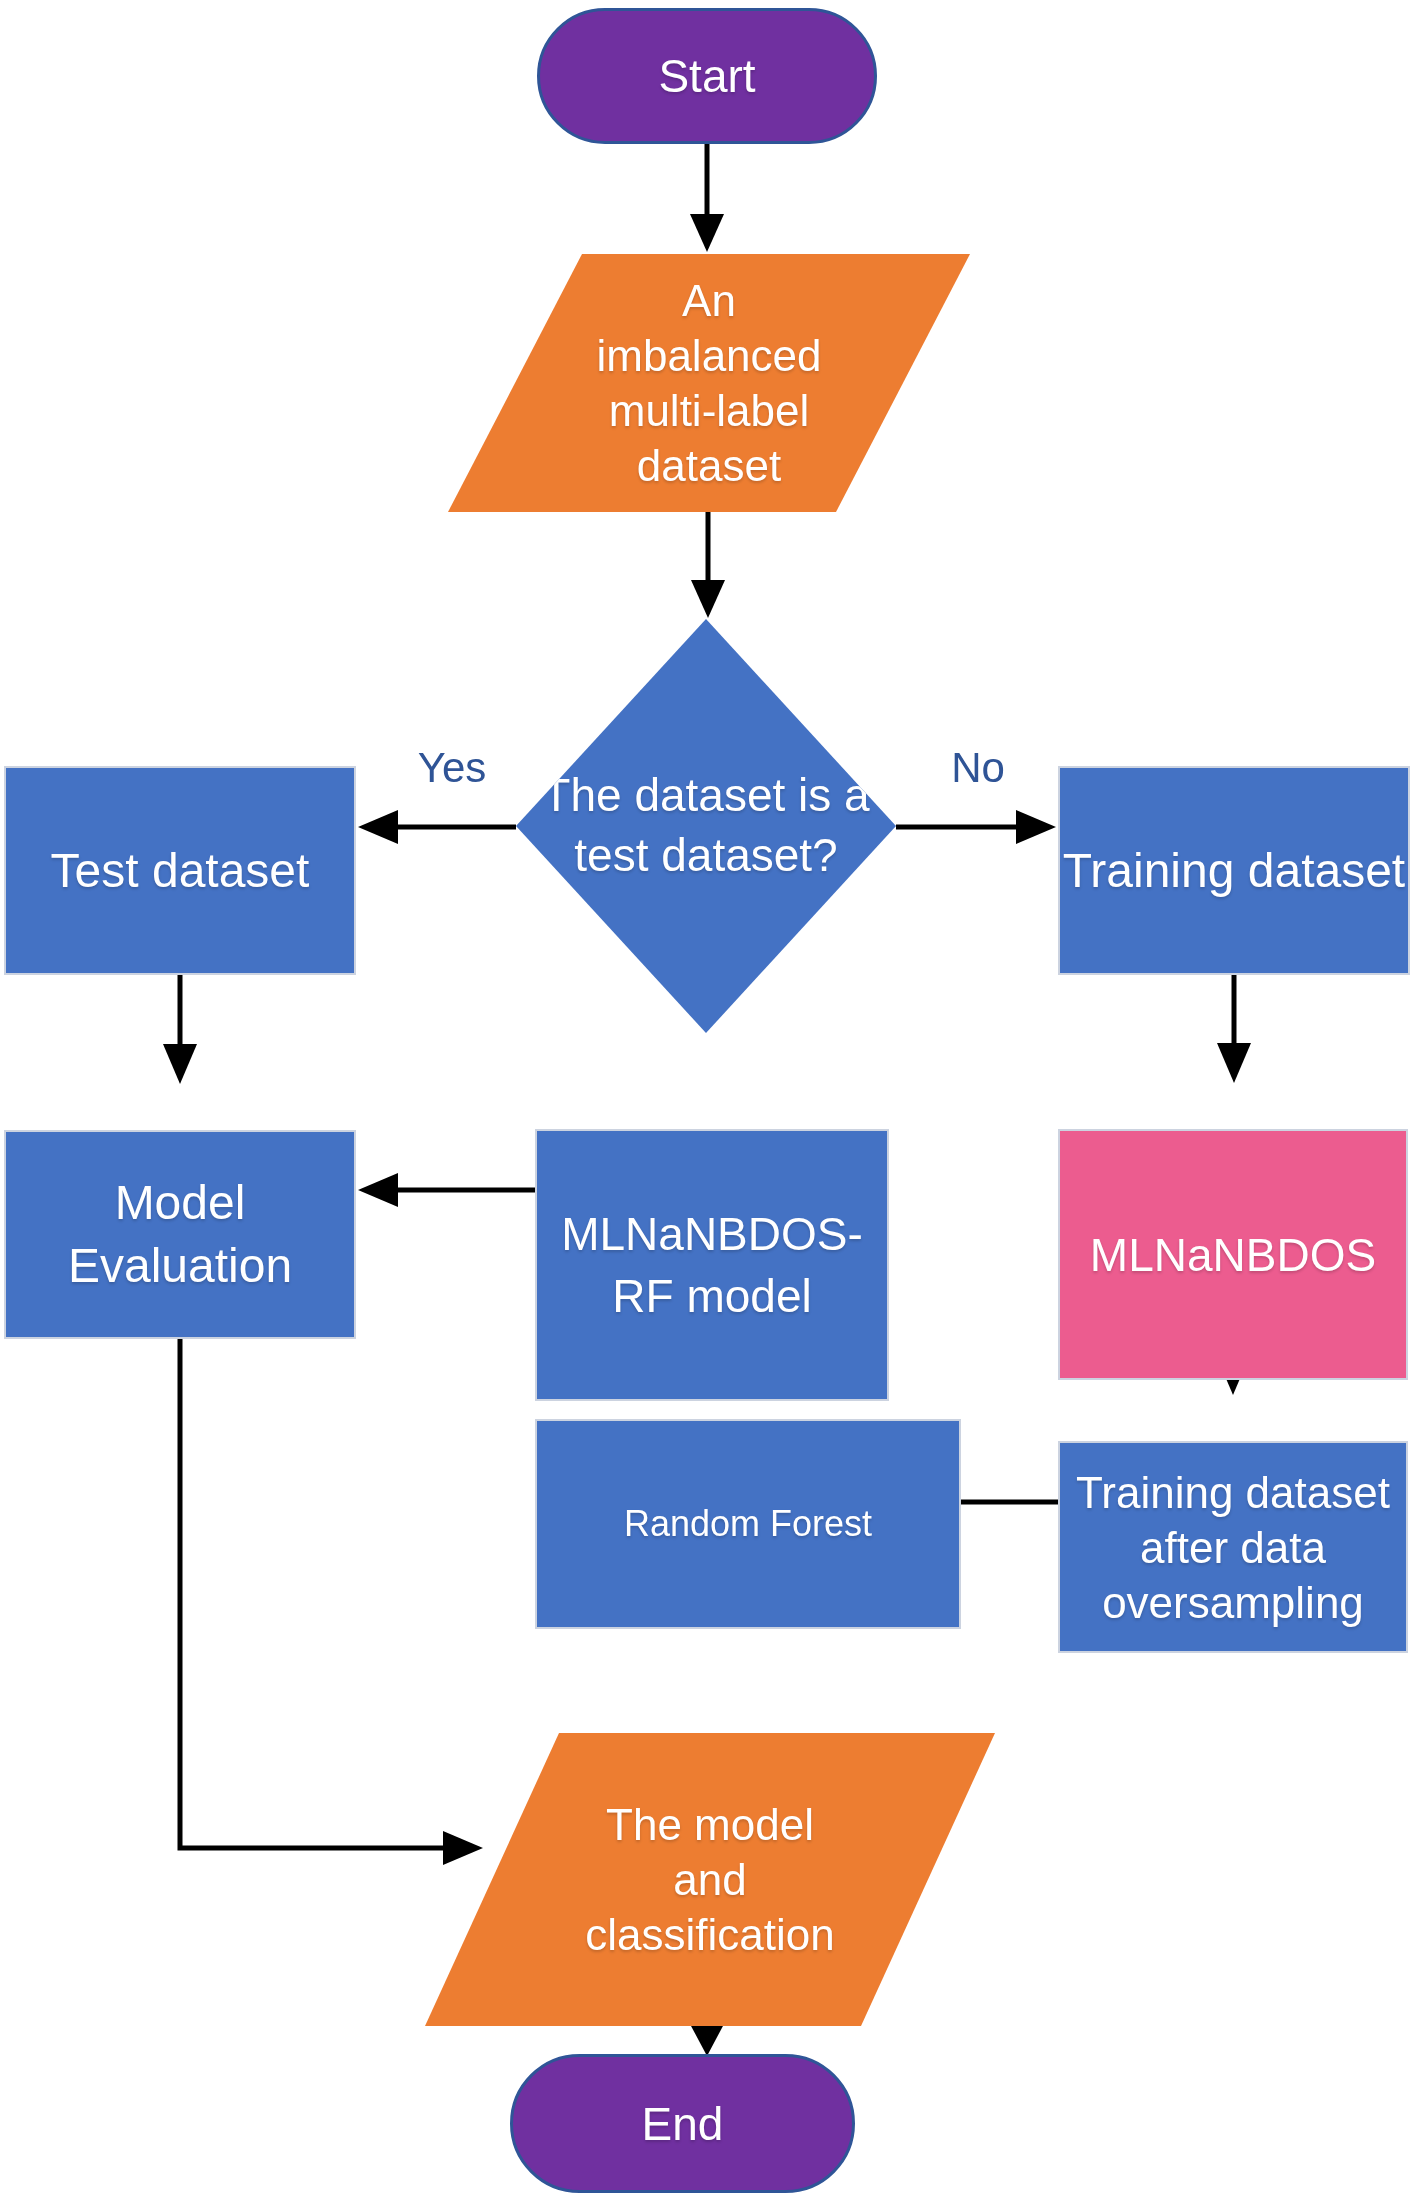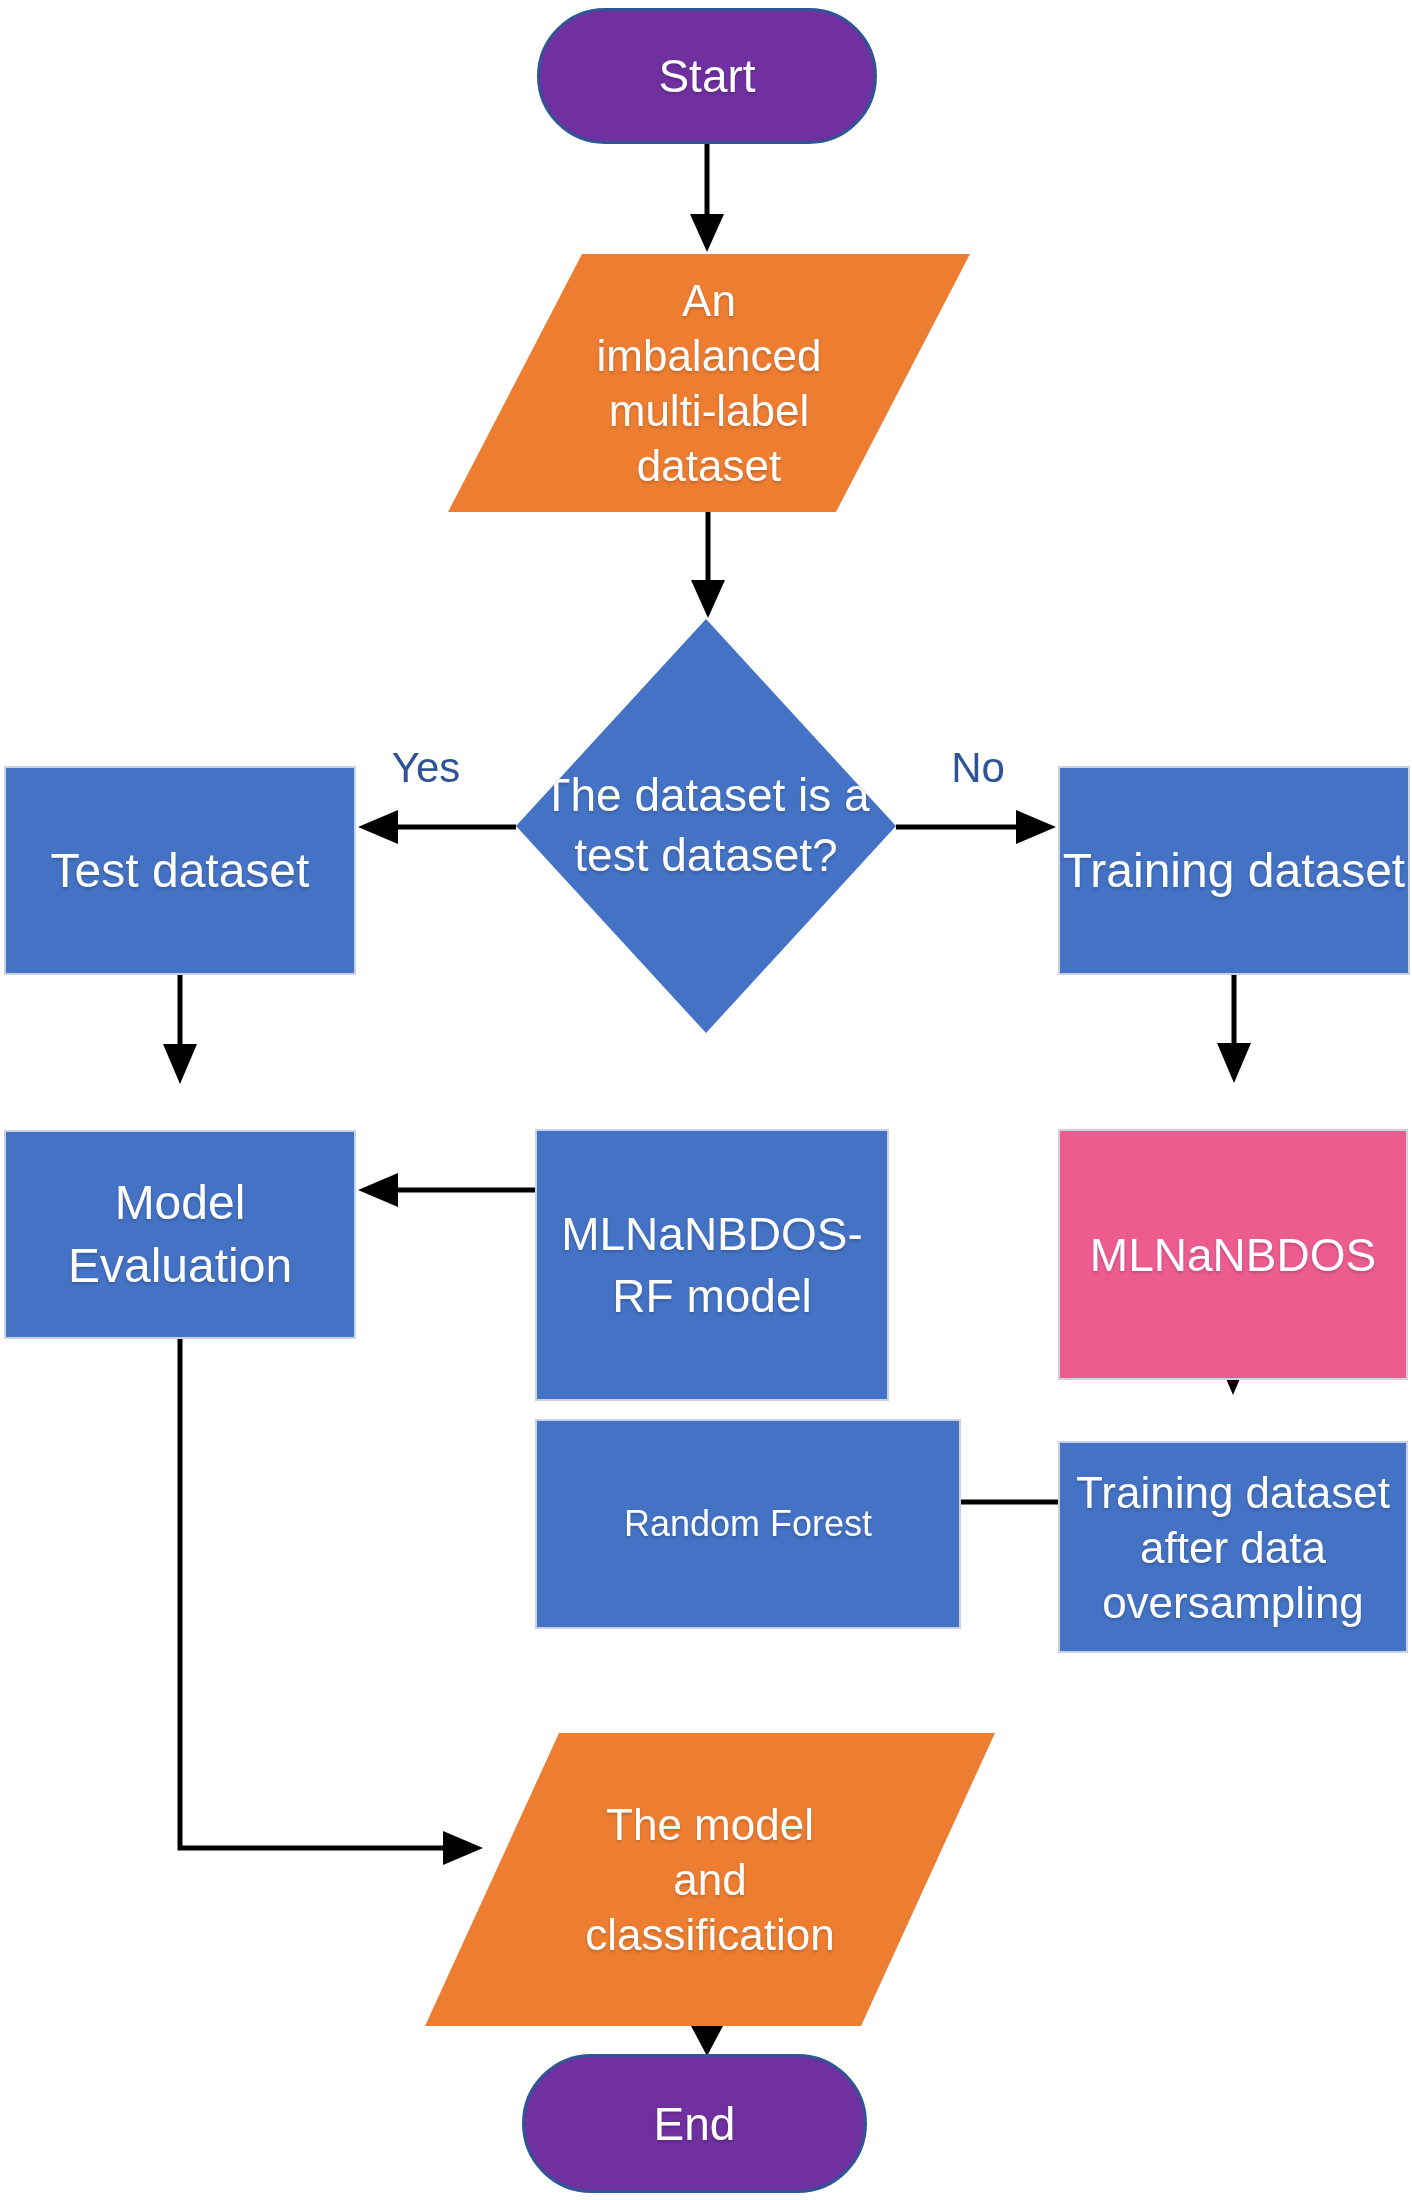--- a/index.html
+++ b/index.html
@@ -68,7 +68,7 @@
   #pink-box     {left:1058px;top:1085px;width:350px;height:251px;font-size:46px;}
   #rf-box       {left:535px; top:1375px;width:426px;height:210px;font-size:36px;line-height:1.35;}
   #oversamp-box {left:1058px;top:1397px;width:350px;height:212px;font-size:44px;line-height:1.25;}
-  #label-yes    {left:356px;top:738px;}
+  #label-yes    {left:382px;top:738px;}
   #label-no     {left:908px;top:738px;}
 </style>
 </head>

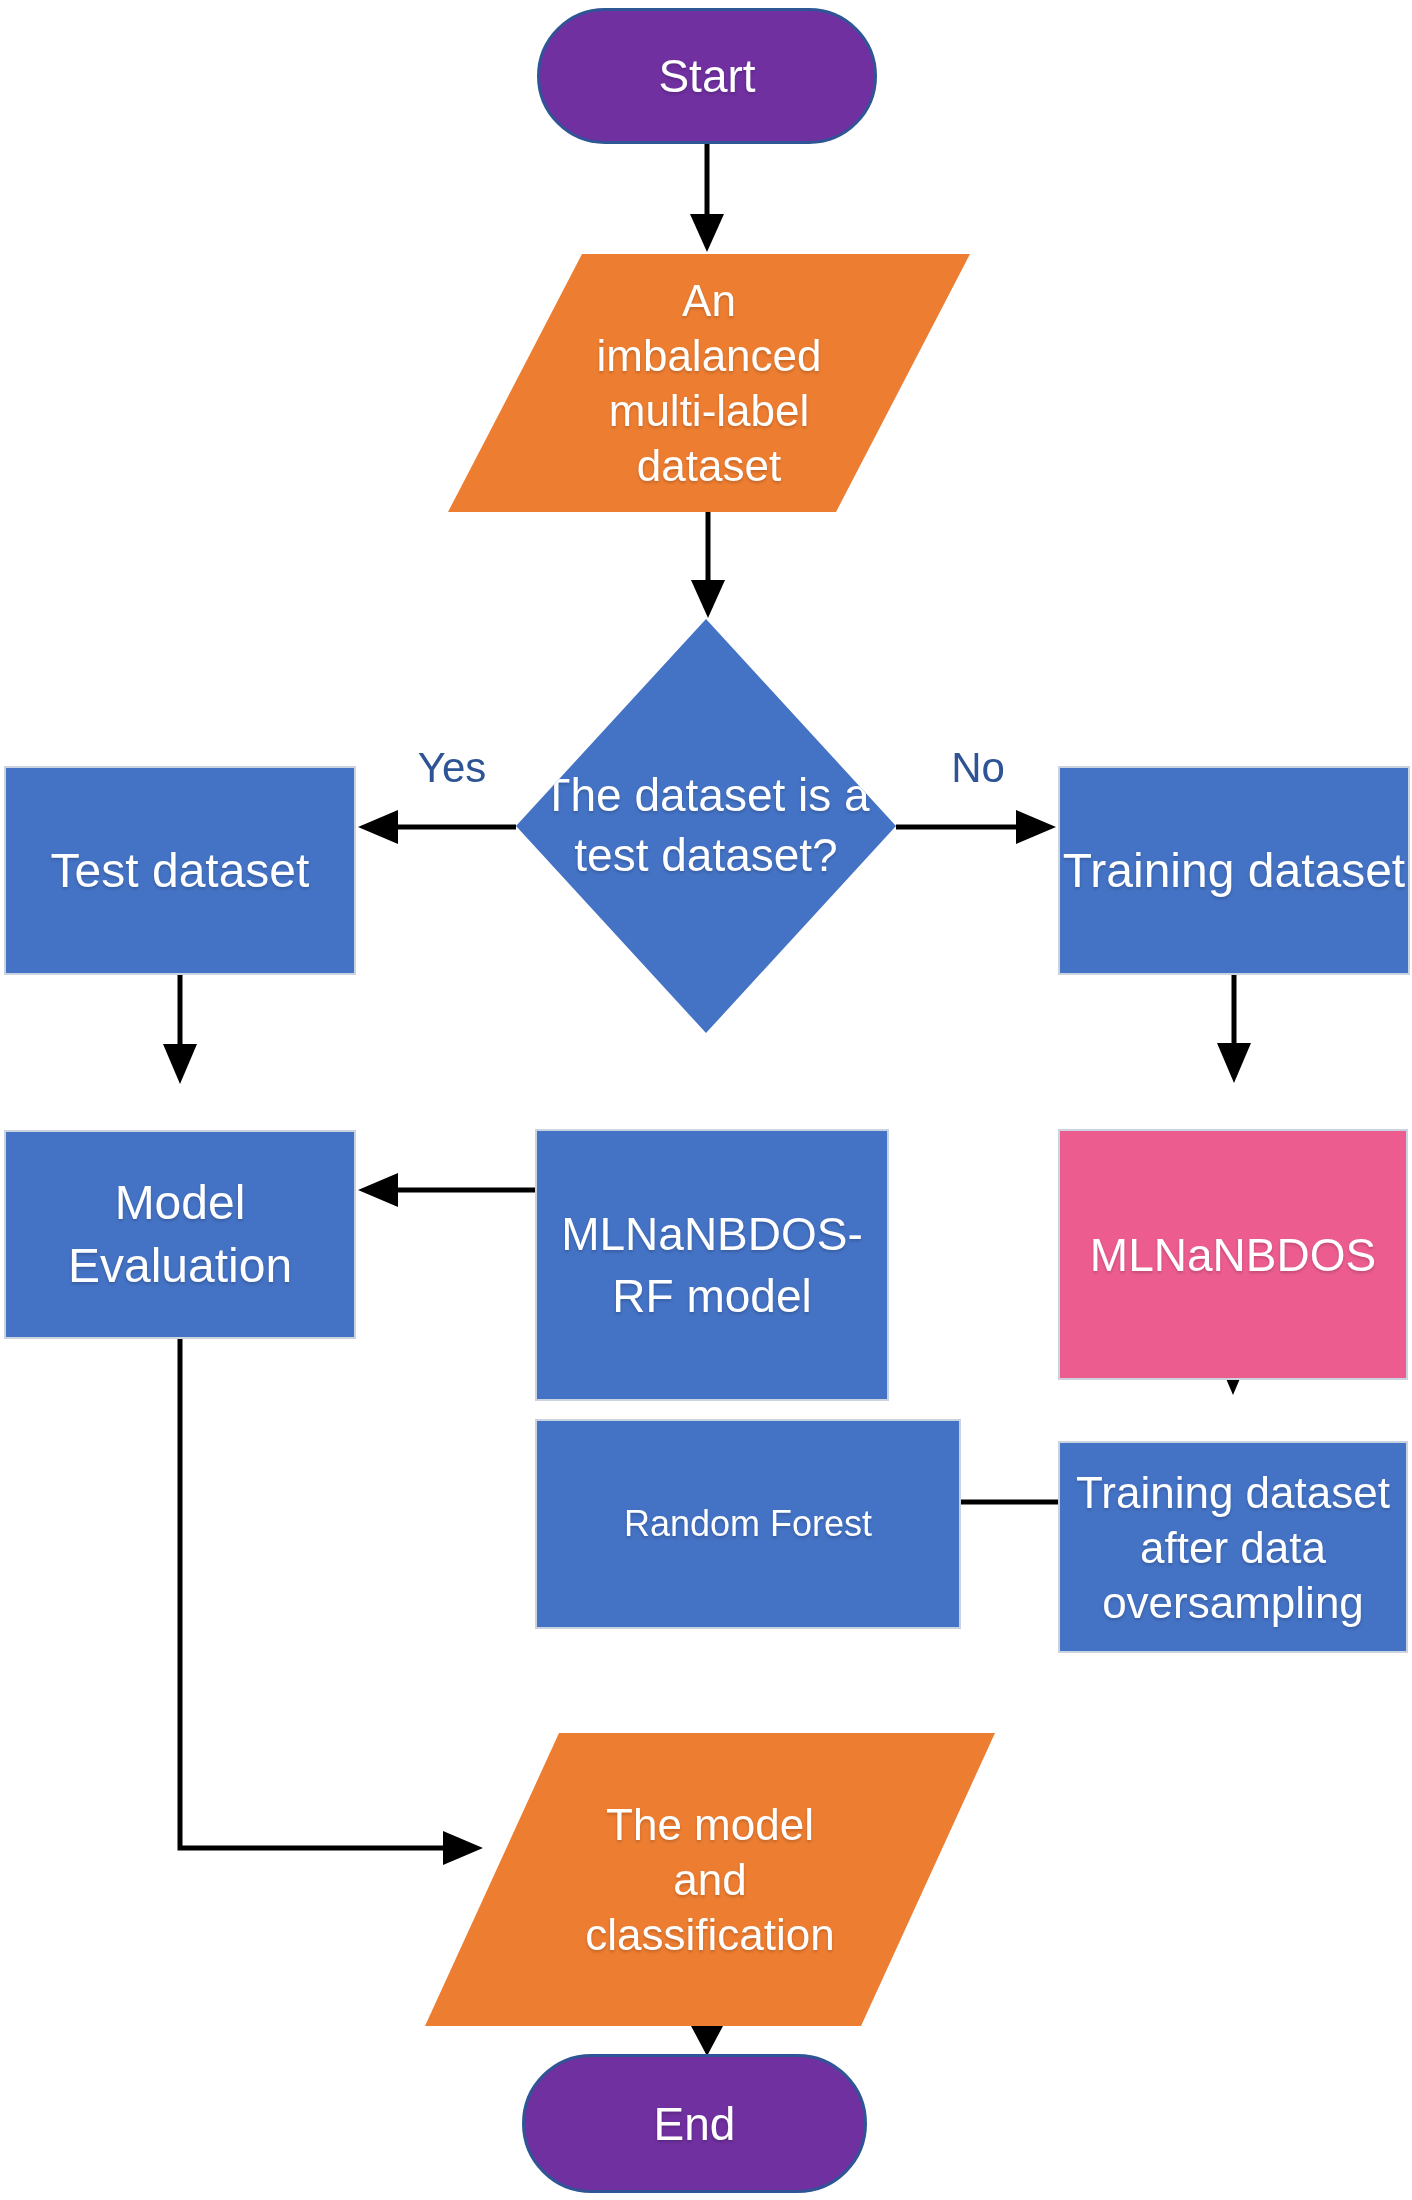--- a/index.html
+++ b/index.html
@@ -55,7 +55,7 @@
 
   
   #start-pill   {left:537px;top:8px;   width:340px;height:136px;}
-  #end-pill     {left:522px;top:2054px;width:345px;height:139px;}
+  #end-pill     {left:510px;top:2054px;width:345px;height:139px;}
   #para-input   {left:448px;top:254px; width:522px;height:258px;
                  clip-path:polygon(134px 0,522px 0,388px 100%,0 100%);}
   #para-output  {left:425px;top:1733px;width:570px;height:293px;

